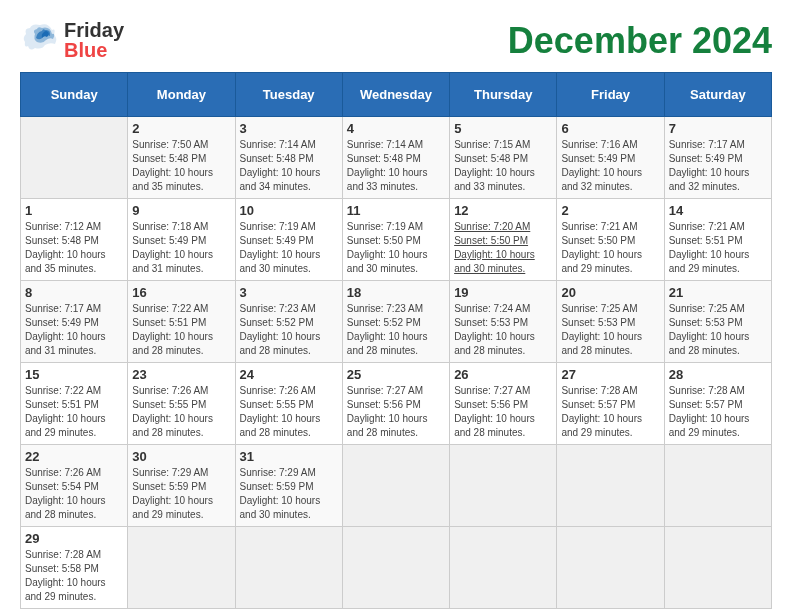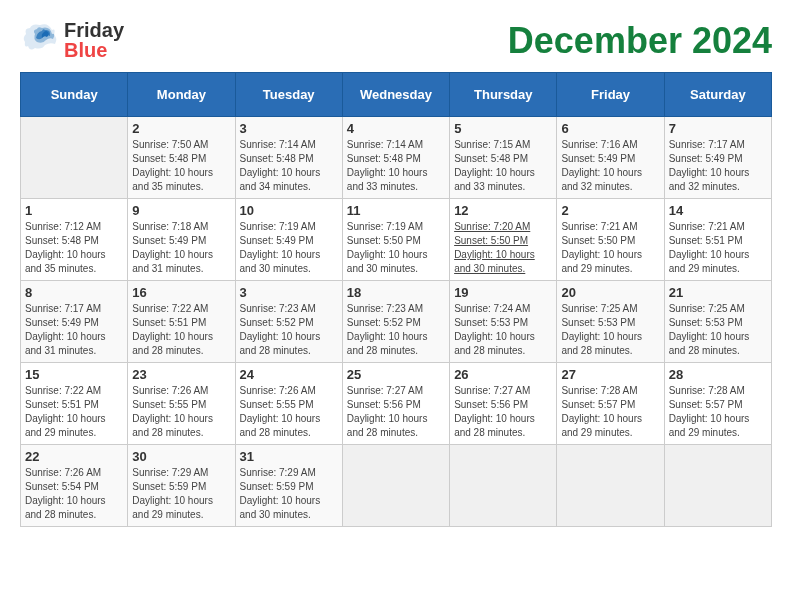--- a/index.html
+++ b/index.html
@@ -355,6 +355,21 @@
         <td class="empty-cell"></td>
         <td class="empty-cell"></td>
       </tr>
+      <tr>
+        <td>
+          <span class="day-number">29</span>
+          <div class="day-info" style="white-space: pre-line;">Sunrise: 7:28 AM
+Sunset: 5:58 PM
+Daylight: 10 hours
+and 29 minutes.</div>
+        </td>
+        <td class="empty-cell"></td>
+        <td class="empty-cell"></td>
+        <td class="empty-cell"></td>
+        <td class="empty-cell"></td>
+        <td class="empty-cell"></td>
+        <td class="empty-cell"></td>
+      </tr>
     </tbody>
 </table>
 

